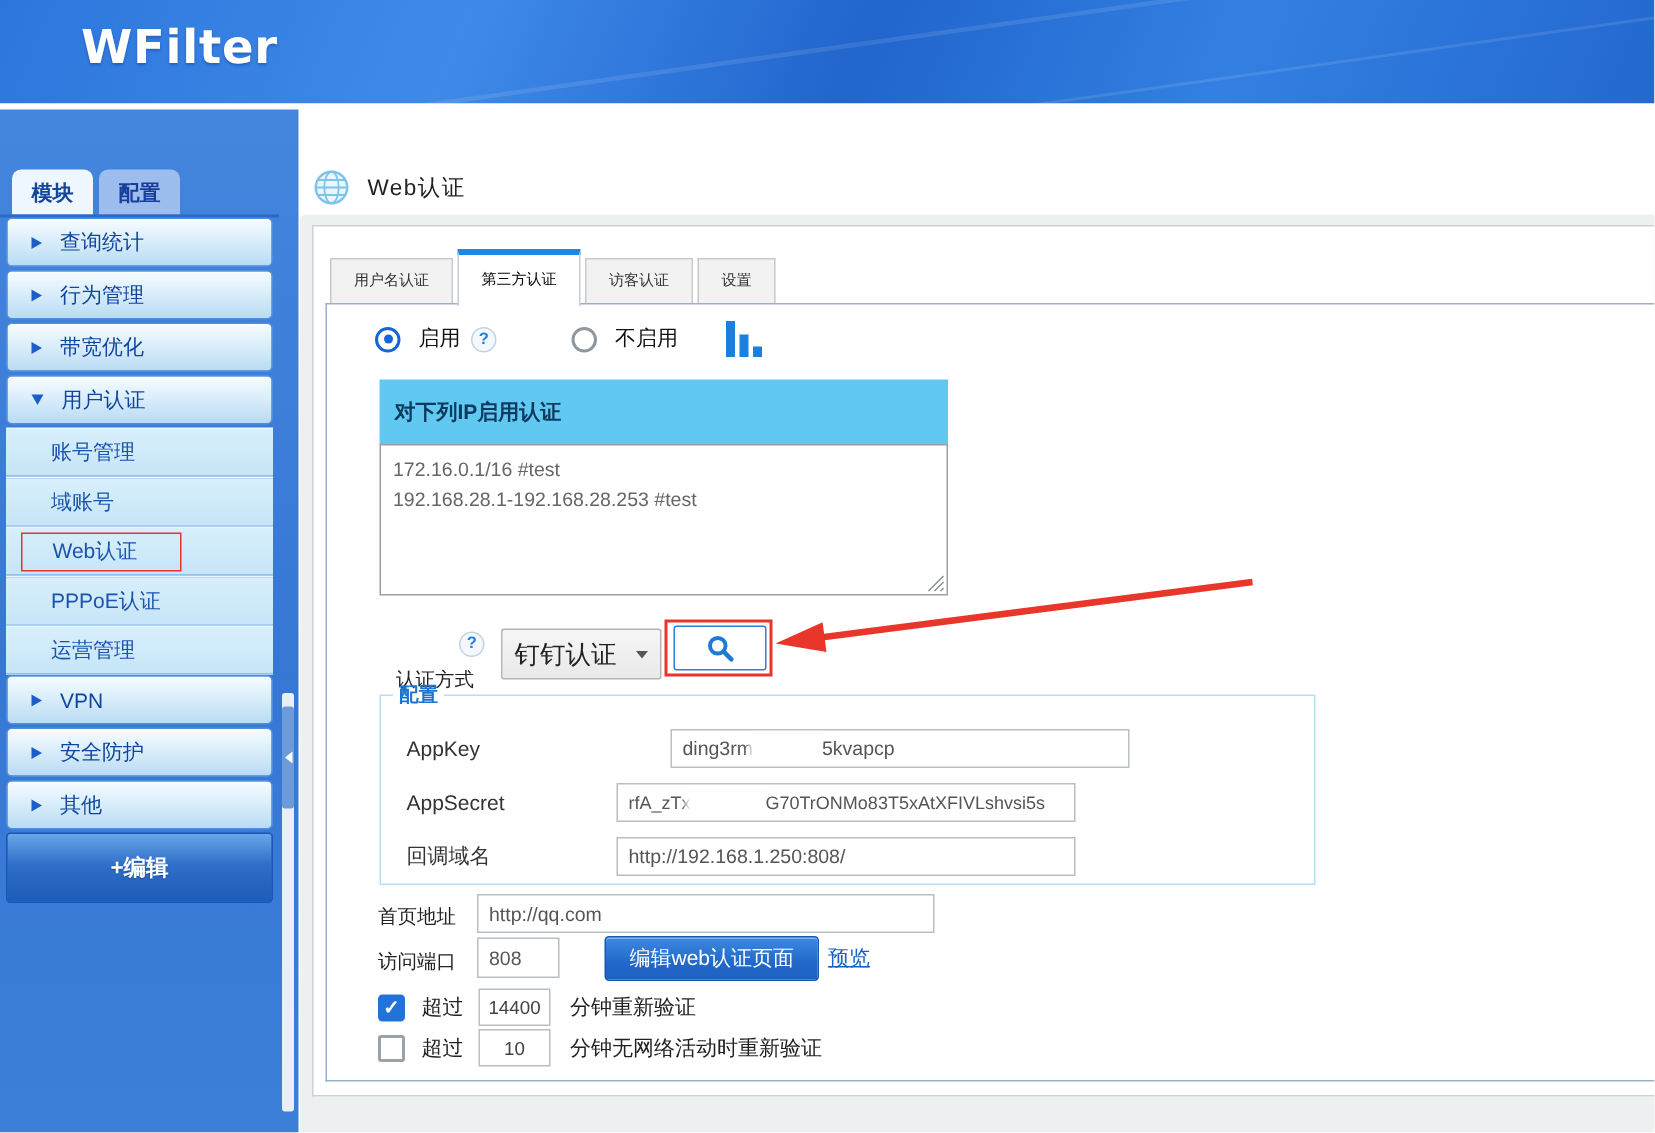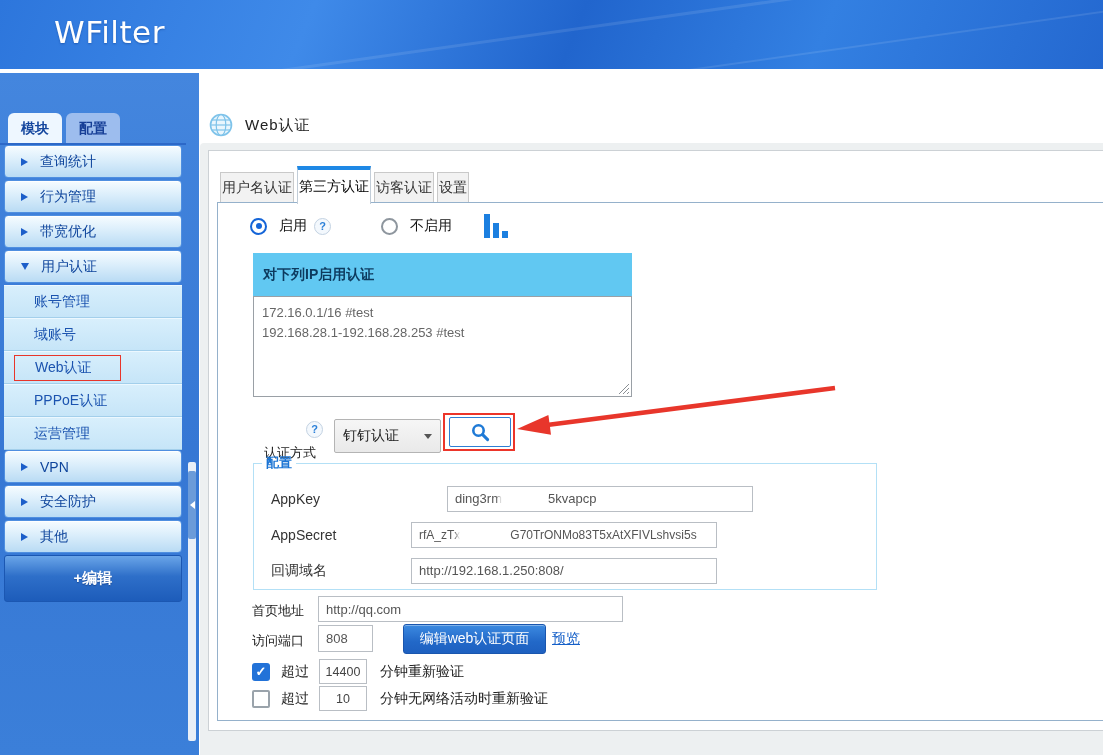--- a/index.html
+++ b/index.html
@@ -21,7 +21,7 @@
   .streak1 { left:180px; top:34px; width:700px; height:3px; }
   .streak2 { left:500px; top:52px; width:620px; height:2px; background:rgba(255,255,255,0.16); }
   .logo {
-    position:absolute; left:54px; top:14px; color:#fff; font-size:31px; font-weight:400;
+    position:absolute; left:54px; top:14px; color:#fff; font-size:31px; font-weight:700;
     letter-spacing:0.5px; font-family:"DejaVu Sans","Liberation Sans",sans-serif;
     text-shadow:0 1px 2px rgba(0,40,110,0.35);
   }

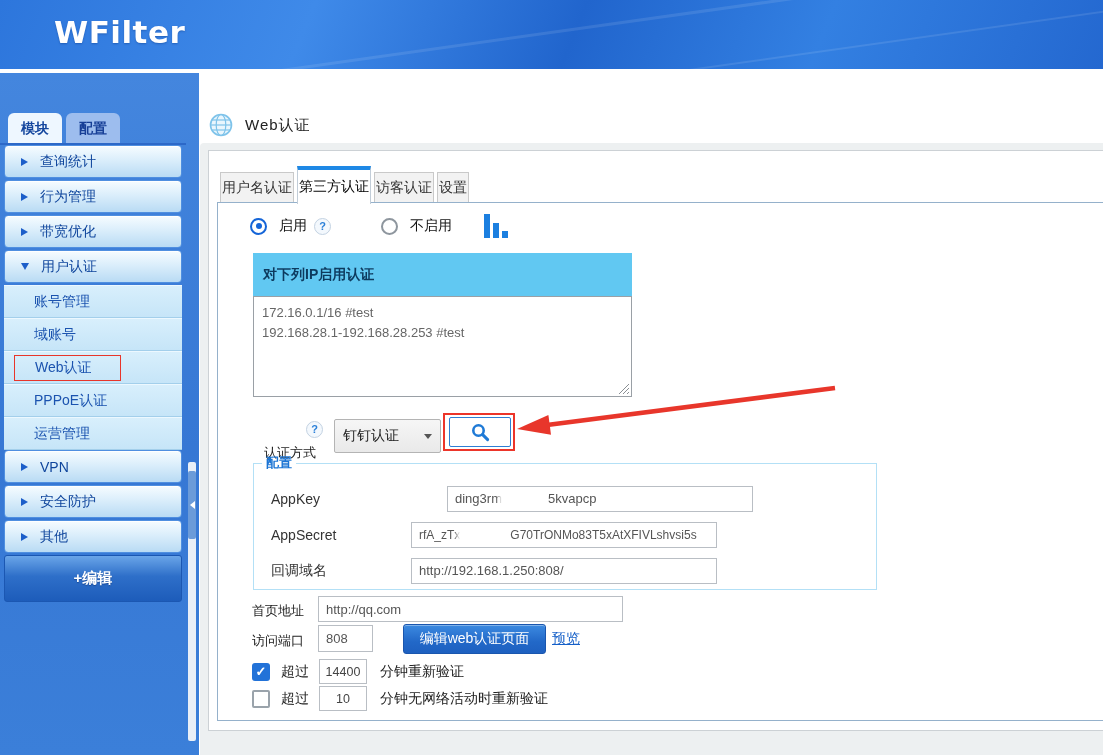--- a/index.html
+++ b/index.html
@@ -81,7 +81,7 @@
 
   .tabs-row { position:absolute; left:220px; top:165px; height:38px; display:flex; gap:3px; align-items:flex-end; z-index:3; }
   .tab {
-    height:30px; line-height:29px; padding:0 1px; font-size:14px; color:#333; cursor:pointer;
+    height:30px; line-height:29px; padding:0 15px; font-size:10px; color:#333; cursor:pointer;
     background:#f2f2f2; border:1px solid #c9c9c9; border-bottom:none; margin-bottom:1px;
   }
   .tab.active {

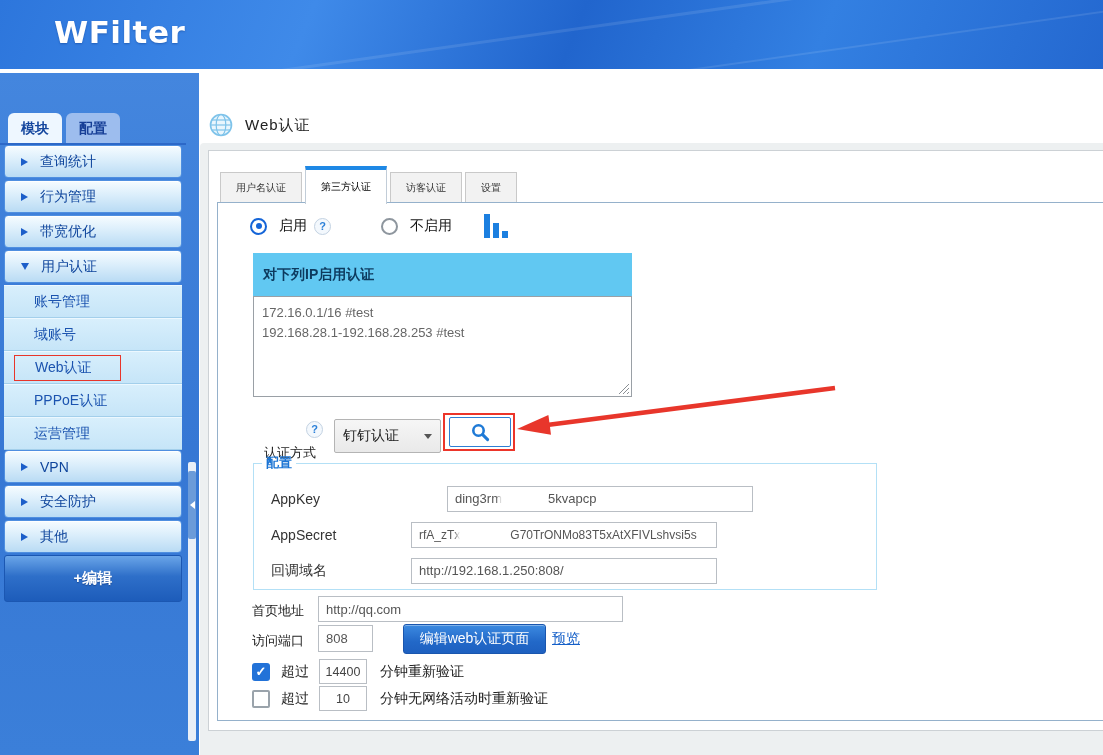--- a/index.html
+++ b/index.html
@@ -123,7 +123,7 @@
   .select-box {
     position:absolute; left:334px; top:419px; width:107px; height:28px; z-index:5; cursor:pointer;
     background:linear-gradient(180deg,#f6f6f6,#e9e9e9); border:1px solid #b4b4b4; border-radius:2px;
-    font-size:14px; color:#222; display:flex; align-items:center; padding:16px 8px; justify-content:space-between;
+    font-size:17px; color:#222; display:flex; align-items:center; padding:16px 8px; justify-content:space-between;
   }
   .sel-caret { width:0; height:0; border-top:5px solid #555; border-left:4px solid transparent; border-right:4px solid transparent; }
   .search-outline { position:absolute; left:443px; top:413px; width:72px; height:38px; border:2px solid #ec352a; z-index:5; }

